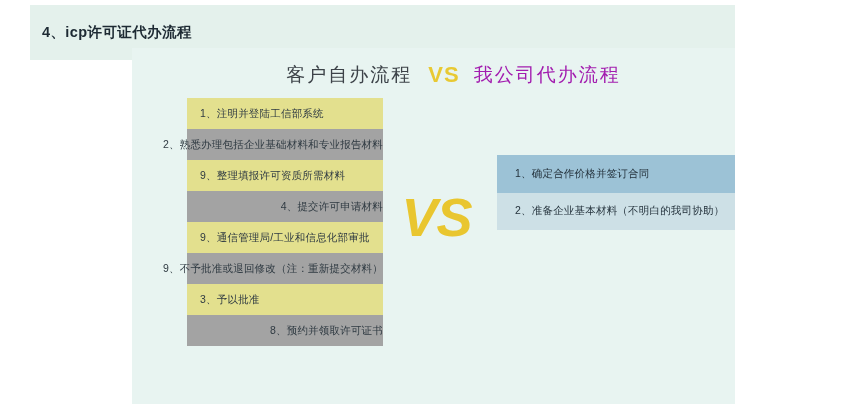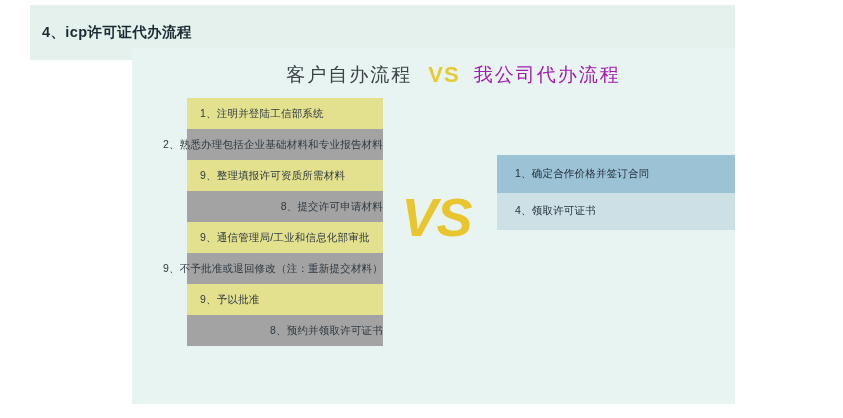--- a/index.html
+++ b/index.html
@@ -170,7 +170,7 @@
         <span>9、整理填报许可资质所需材料</span>
       </div>
     <div class="left-row even">
-        <span>8、提交许可申请材料</span>
+        <span>4、提交许可申请材料</span>
       </div>
     <div class="left-row odd">
         <span>9、通信管理局/工业和信息化部审批</span>

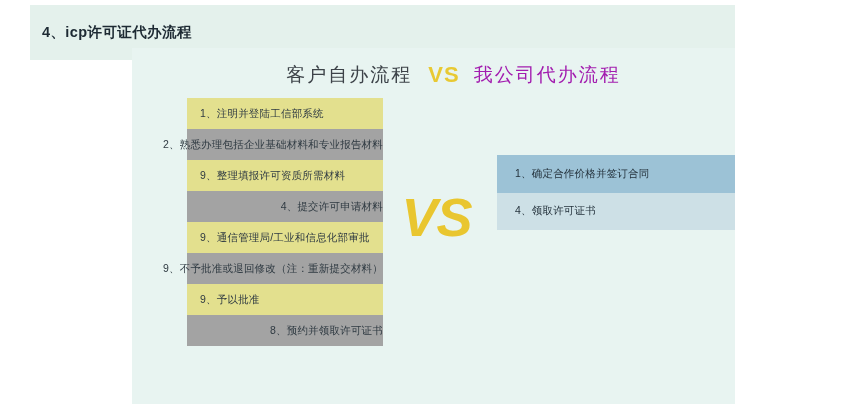--- a/index.html
+++ b/index.html
@@ -193,6 +193,9 @@
         <span>1、确定合作价格并签订合同</span>
       </div>
     <div class="right-row even">
+        <span>2、准备企业基本材料（不明白的我司协助）</span>
+      </div>
+    <div class="right-row even">
         <span>4、领取许可证书</span>
       </div>
   </div>

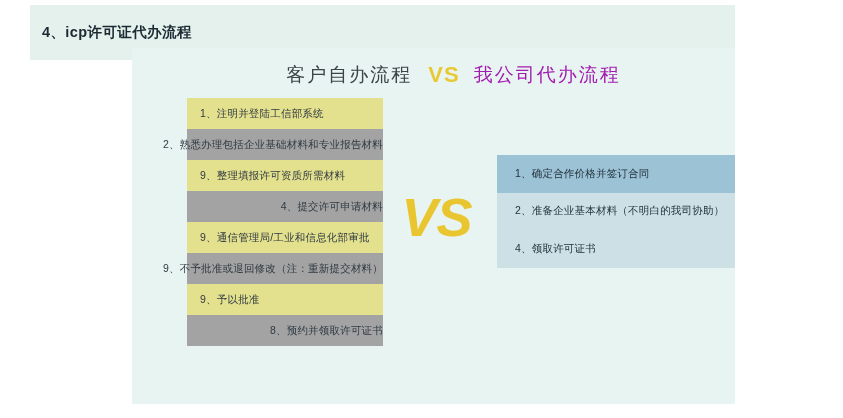--- a/index.html
+++ b/index.html
@@ -195,9 +195,6 @@
     <div class="right-row even">
         <span>2、准备企业基本材料（不明白的我司协助）</span>
       </div>
-    <div class="right-row even">
-        <span>4、领取许可证书</span>
-      </div>
   </div>
 
 </div>

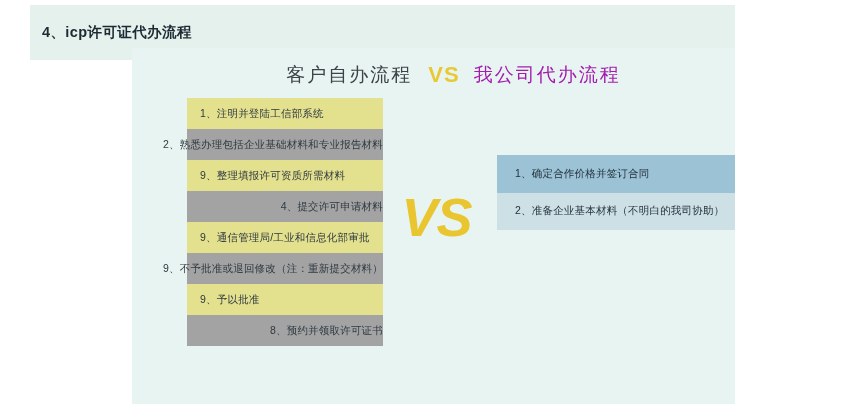--- a/index.html
+++ b/index.html
@@ -179,7 +179,7 @@
         <span>9、不予批准或退回修改（注：重新提交材料）</span>
       </div>
     <div class="left-row odd">
-        <span>9、予以批准</span>
+        <span>3、予以批准</span>
       </div>
     <div class="left-row even">
         <span>8、预约并领取许可证书</span>

